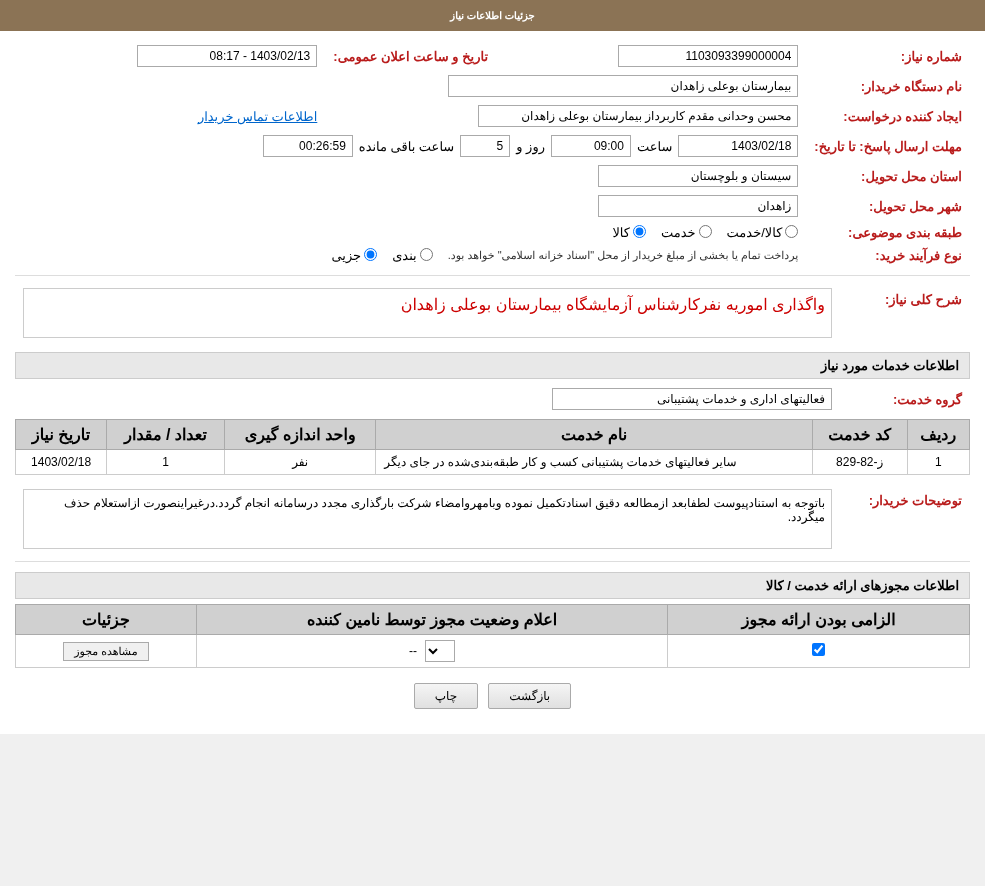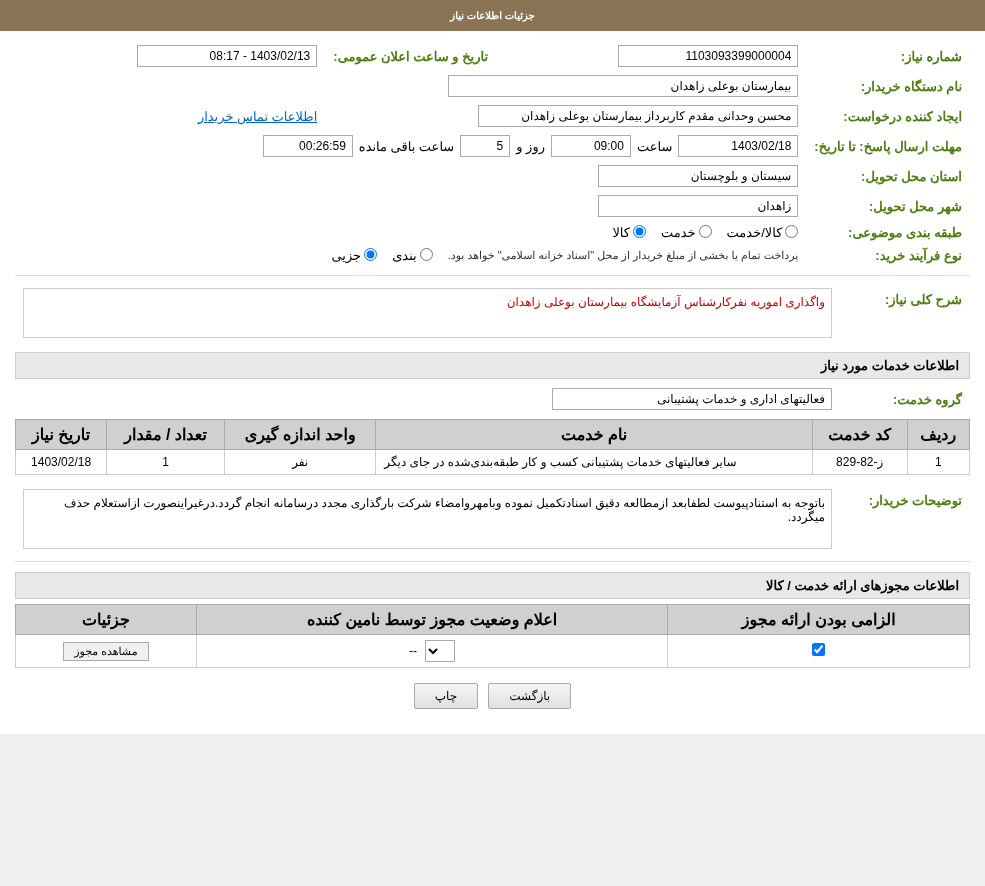--- a/index.html
+++ b/index.html
@@ -43,7 +43,7 @@
     }
     .label-cell {
       text-align: right;
-      color: #4d7c0f;
+      color: #b91c1c;
       white-space: nowrap;
       font-weight: bold;
       width: 130px;

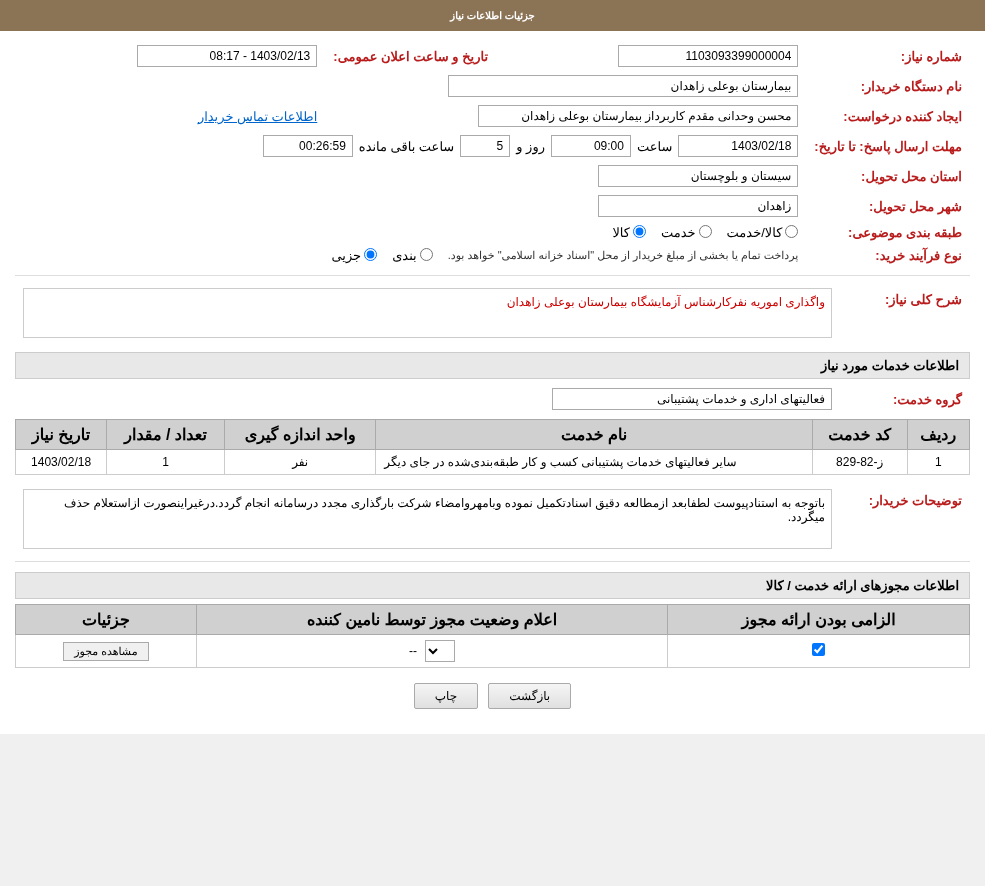--- a/index.html
+++ b/index.html
@@ -160,7 +160,7 @@
       background: #fff;
       text-align: right;
       direction: rtl;
-      font-size: 12px;
+      font-size: 16px;
       color: #c00;
     }
     .buyer-desc-box {

